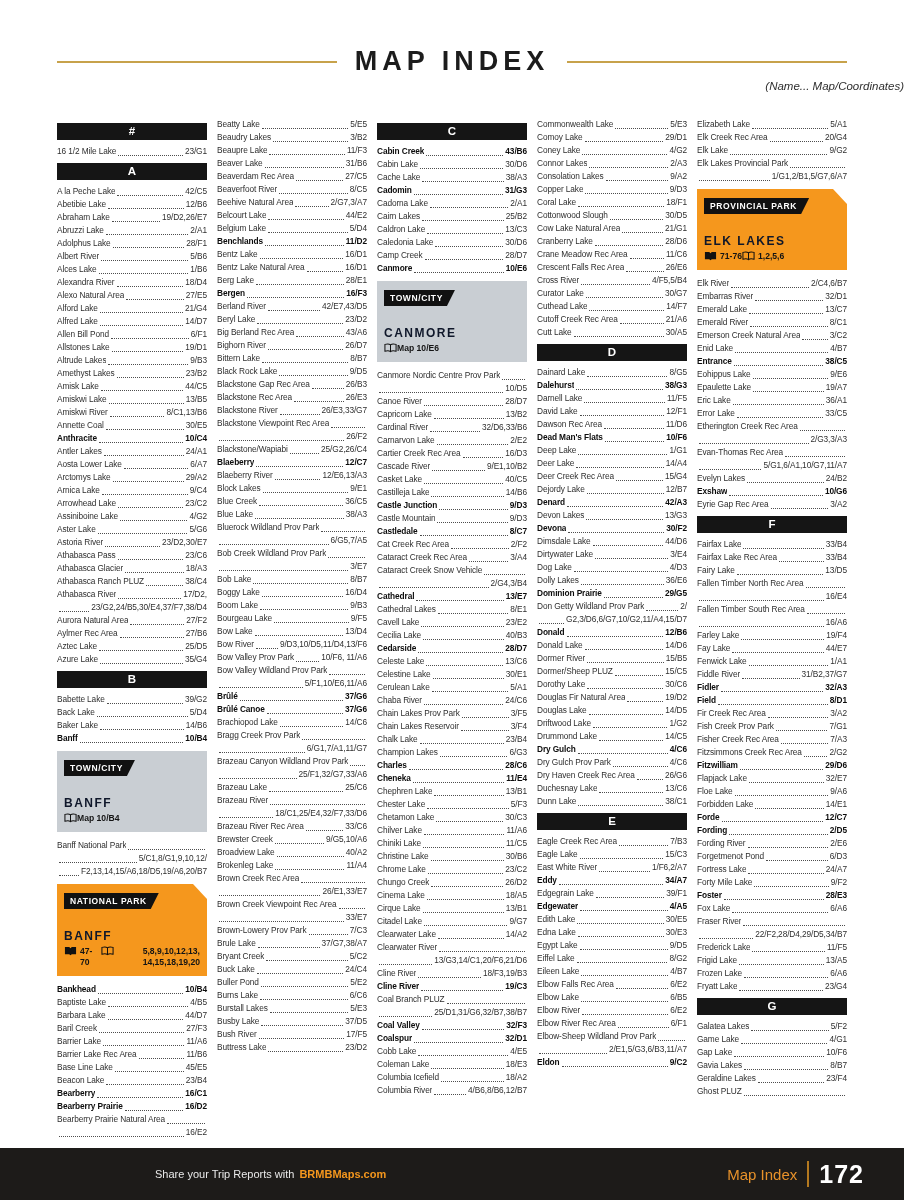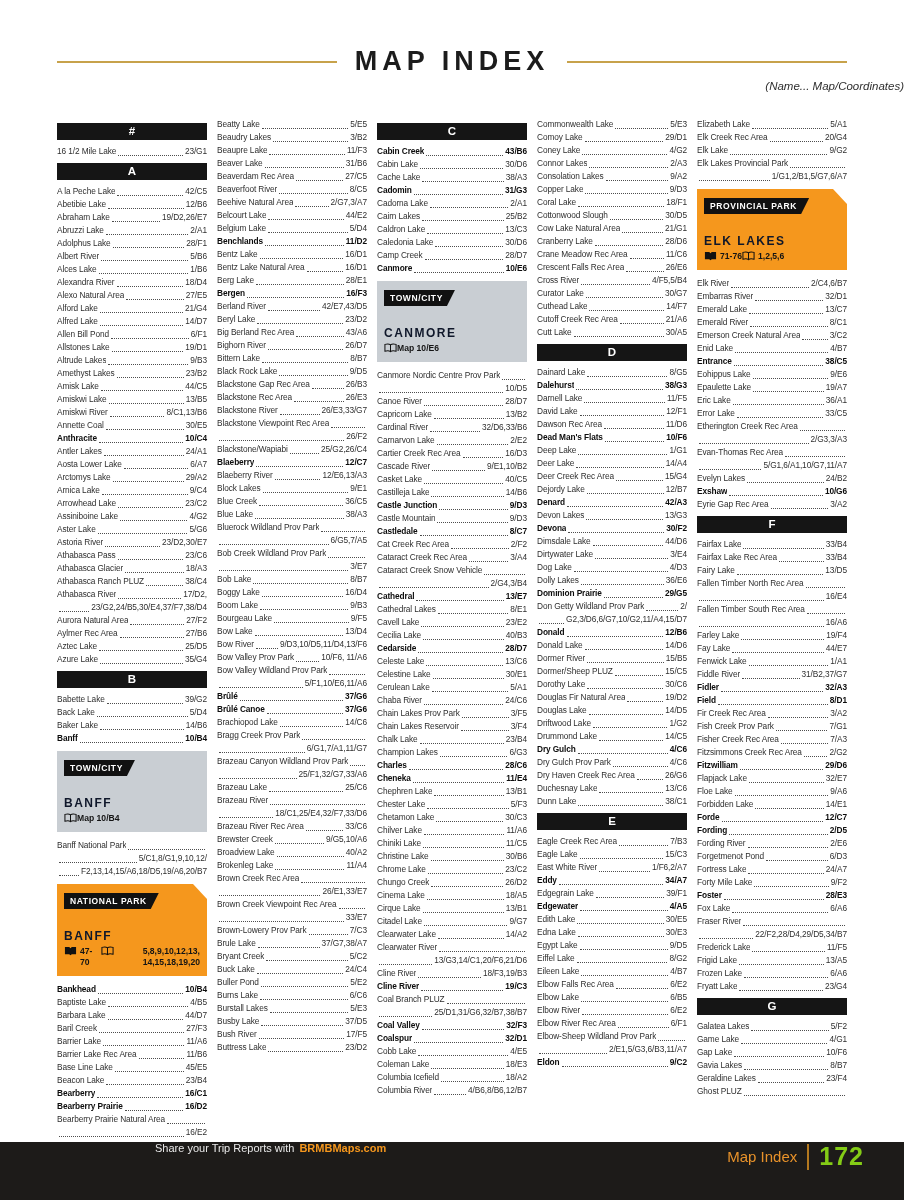--- a/index.html
+++ b/index.html
@@ -38,7 +38,7 @@
   .maps-list { max-width:86px; white-space:normal; text-align:right; }
 
   
-  .footer { position:absolute; left:0; bottom:0; width:904px; height:58px; background:#1d1b19; display:flex; align-items:flex-start; }
+  .footer { position:absolute; left:0; bottom:0; width:904px; height:52px; background:#1d1b19; display:flex; align-items:center; }
   .footer-left { padding-left:155px; font-size:11px; color:#e9e9e9; display:flex; gap:5px; align-items:center; }
   .footer-brand { color:#f5971d; font-weight:bold; }
   .footer-right { margin-left:auto; padding-right:40px; display:flex; align-items:center; gap:10px; }

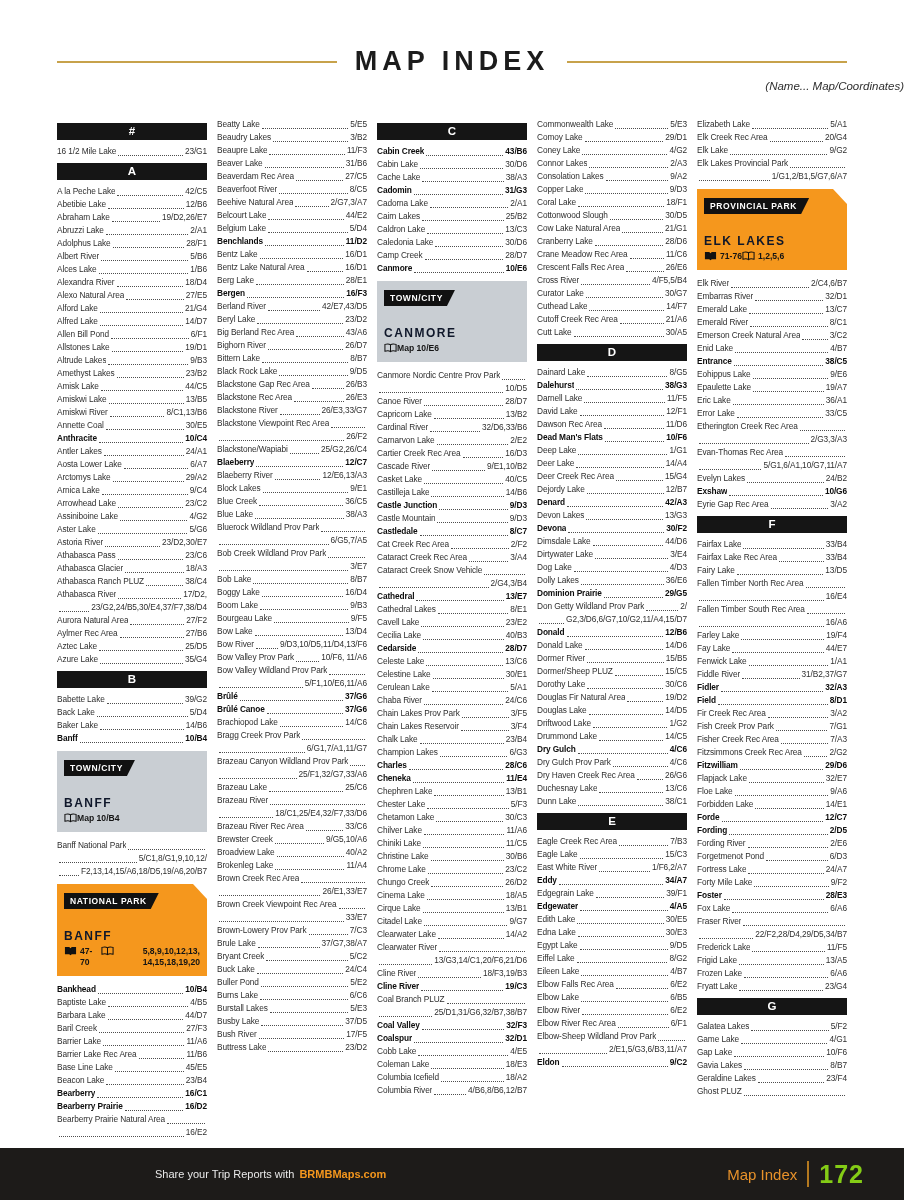--- a/index.html
+++ b/index.html
@@ -44,7 +44,7 @@
   .footer-right { margin-left:auto; padding-right:40px; display:flex; align-items:center; gap:10px; }
   .footer-label { color:#e8922a; font-size:15px; }
   .footer-divider { width:2px; height:26px; background:#b4791f; }
-  .footer-page { color:#84cc16; font-size:25px; font-weight:bold; letter-spacing:1px; }
+  .footer-page { color:#ffffff; font-size:25px; font-weight:bold; letter-spacing:1px; }
 </style>
 </head>
 <body>

